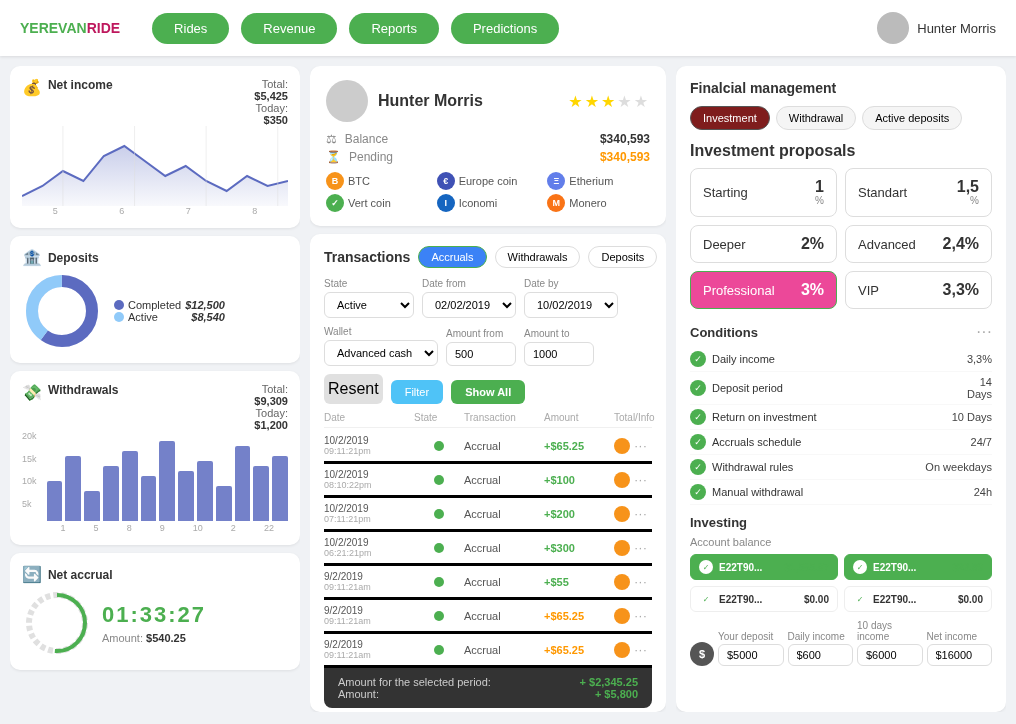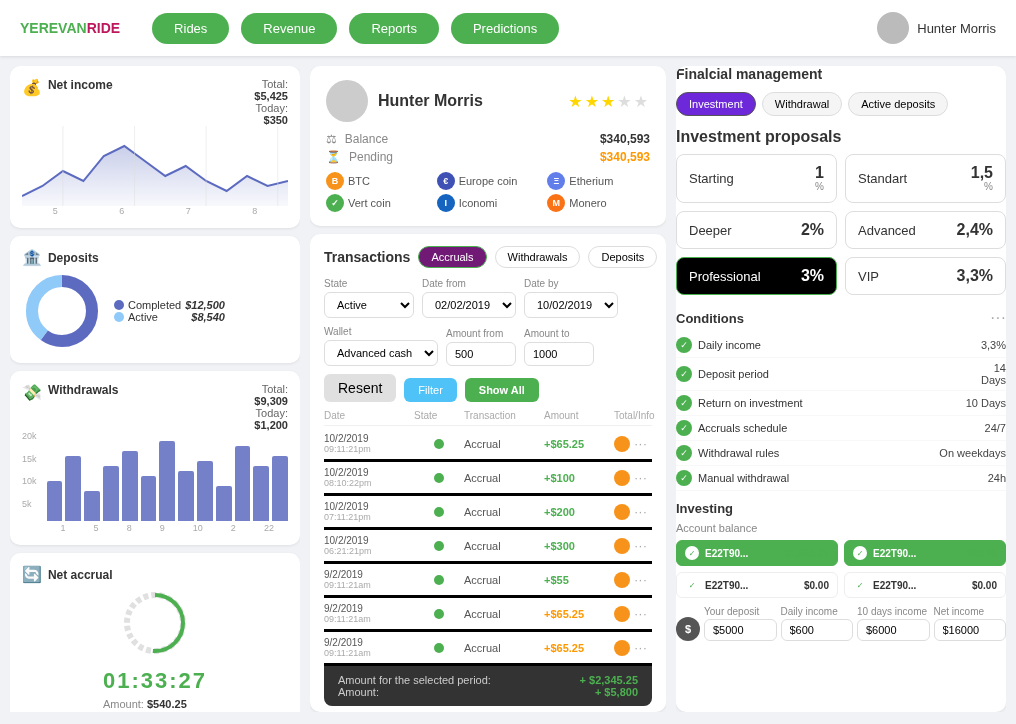--- a/index.html
+++ b/index.html
@@ -103,7 +103,7 @@
 
     
     .right-col { display: flex; flex-direction: column; gap: 8px; overflow: hidden; }
-    .fin-card { background: white; border-radius: 10px; box-shadow: 0 1px 3px rgba(0,0,0,0.08); }
+    .fin-card { background: white; border-radius: 10px; padding: 14px; box-shadow: 0 1px 3px rgba(0,0,0,0.08); }
     .fin-title { font-size: 14px; font-weight: 600; margin-bottom: 10px; }
     .fin-tabs { display: flex; gap: 6px; margin-bottom: 12px; }
     .fin-tab { border: 1px solid #ddd; background: #f5f5f5; border-radius: 20px; padding: 5px 12px; font-size: 11px; cursor: pointer; }

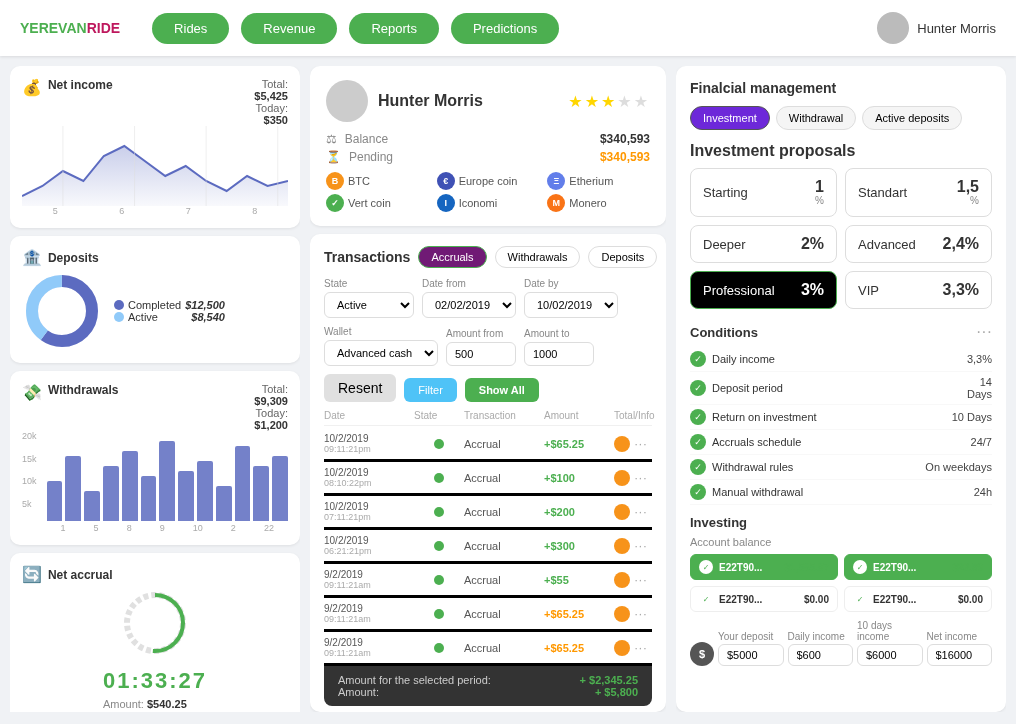--- a/index.html
+++ b/index.html
@@ -107,7 +107,7 @@
     .fin-title { font-size: 14px; font-weight: 600; margin-bottom: 10px; }
     .fin-tabs { display: flex; gap: 6px; margin-bottom: 12px; }
     .fin-tab { border: 1px solid #ddd; background: #f5f5f5; border-radius: 20px; padding: 5px 12px; font-size: 11px; cursor: pointer; }
-    .fin-tab.active { background: #6d28d9; color: white; border-color: #555; }
+    .fin-tab.active { background: #7f1d1d; color: white; border-color: #555; }
     
     .proposals-grid { display: grid; grid-template-columns: 1fr 1fr; gap: 8px; margin-bottom: 14px; }
     .proposal-btn { border: 1.5px solid #ddd; background: white; border-radius: 8px; padding: 10px 12px; display: flex; align-items: center; justify-content: space-between; cursor: pointer; font-size: 13px; font-weight: 500; }

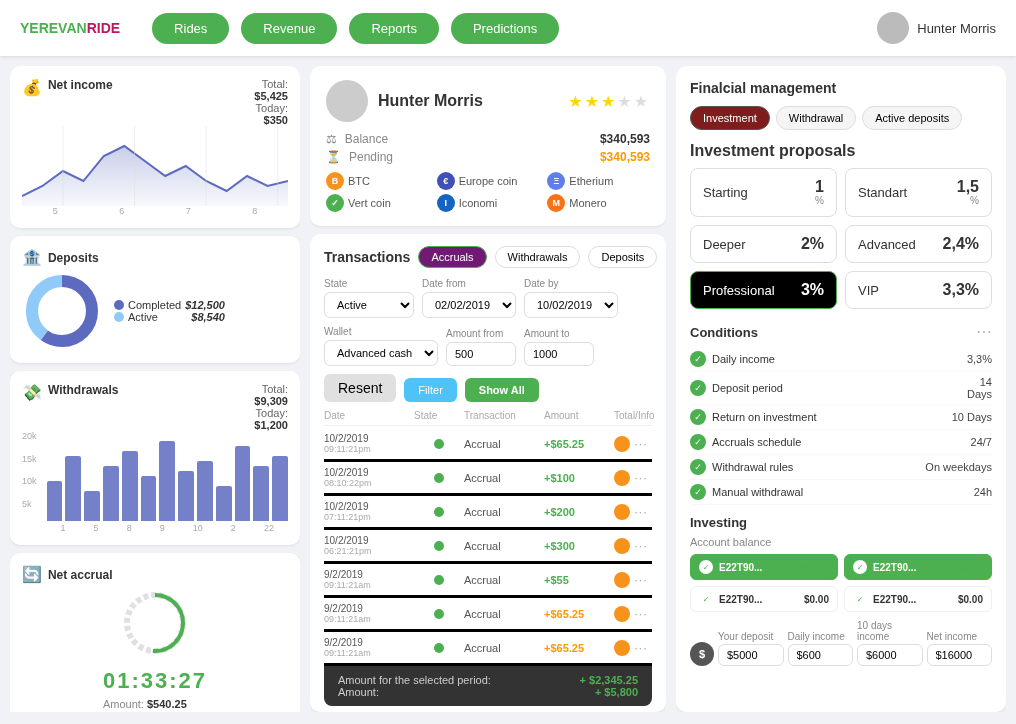--- a/index.html
+++ b/index.html
@@ -76,7 +76,7 @@
     .tx-header { display: flex; align-items: center; gap: 8px; margin-bottom: 10px; }
     .tx-title { font-size: 14px; font-weight: 600; }
     .tab-btn { border: 1.5px solid #ddd; background: white; border-radius: 20px; padding: 4px 12px; font-size: 11px; cursor: pointer; }
-    .tab-btn.active { background: #701a75; color: white; border-color: #4caf50; }
+    .tab-btn.active { background: #3b82f6; color: white; border-color: #4caf50; }
     .filter-row { display: flex; gap: 8px; margin-bottom: 8px; align-items: flex-end; flex-wrap: wrap; }
     .filter-group { display: flex; flex-direction: column; gap: 3px; }
     .filter-label { font-size: 10px; color: #888; }

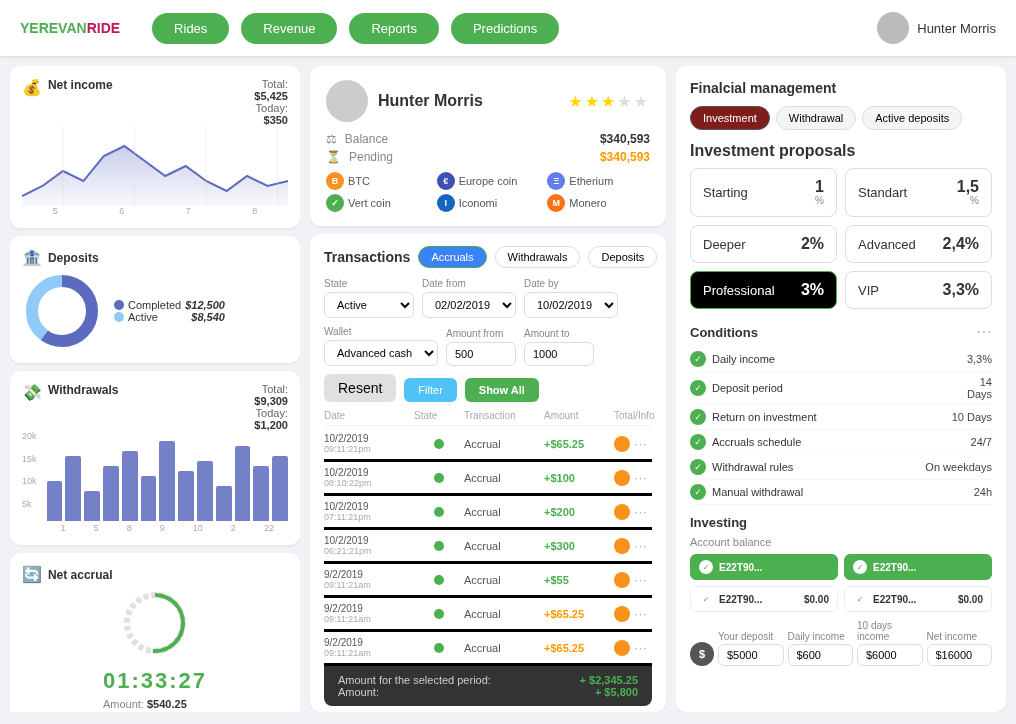--- a/index.html
+++ b/index.html
@@ -111,7 +111,7 @@
     
     .proposals-grid { display: grid; grid-template-columns: 1fr 1fr; gap: 8px; margin-bottom: 14px; }
     .proposal-btn { border: 1.5px solid #ddd; background: white; border-radius: 8px; padding: 10px 12px; display: flex; align-items: center; justify-content: space-between; cursor: pointer; font-size: 13px; font-weight: 500; }
-    .proposal-btn.active { background: #000000; color: white; border-color: #4caf50; }
+    .proposal-btn.active { background: #ec4899; color: white; border-color: #4caf50; }
     .proposal-pct { font-size: 12px; color: #888; display: flex; flex-direction: column; align-items: flex-end; }
     .proposal-btn.active .proposal-pct { color: rgba(255,255,255,0.85); }
     .proposal-pct-num { font-size: 16px; font-weight: 700; color: #333; line-height: 1; }

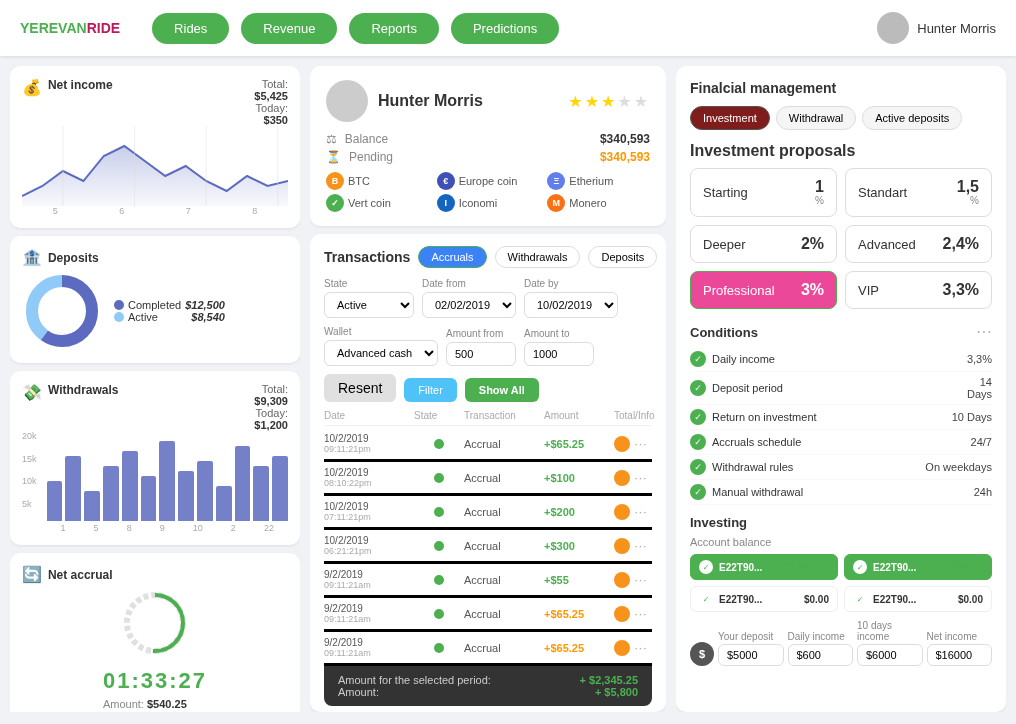--- a/index.html
+++ b/index.html
@@ -82,7 +82,7 @@
     .filter-label { font-size: 10px; color: #888; }
     .filter-select { border: 1px solid #ddd; border-radius: 6px; padding: 5px 8px; font-size: 11px; background: white; cursor: pointer; min-width: 90px; }
     .filter-input { border: 1px solid #ddd; border-radius: 6px; padding: 5px 8px; font-size: 11px; width: 70px; }
-    .btn-resent { background: #e0e0e0; border: none; border-radius: 6px; padding: 6px 14px; font-size: 14px; cursor: pointer; }
+    .btn-resent { background: #e0e0e0; border: none; border-radius: 6px; padding: 6px 4px; font-size: 16px; cursor: pointer; }
     .btn-filter { background: #4fc3f7; border: none; border-radius: 6px; padding: 6px 14px; font-size: 11px; cursor: pointer; color: white; }
     .btn-showall { background: #4caf50; border: none; border-radius: 6px; padding: 6px 14px; font-size: 11px; cursor: pointer; color: white; font-weight: 600; }
     

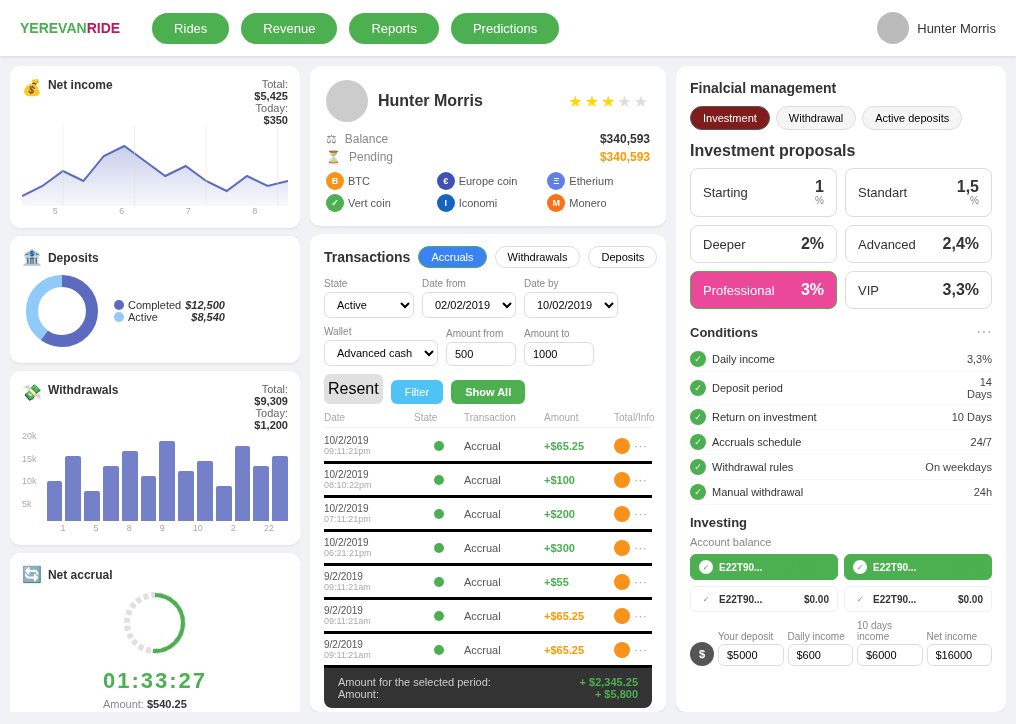--- a/index.html
+++ b/index.html
@@ -44,7 +44,7 @@
     .bar { background: #5c6bc0; border-radius: 2px 2px 0 0; flex: 1; opacity: 0.85; }
 
     
-    .accrual-body { display: flex; align-items: center; gap: 10px; flex-direction: column; }
+    .accrual-body { display: flex; align-items: center; gap: 10px; }
     .timer { font-size: 22px; font-weight: 700; color: #4caf50; letter-spacing: 2px; }
     .accrual-donut { width: 70px; height: 70px; flex-shrink: 0; }
 

